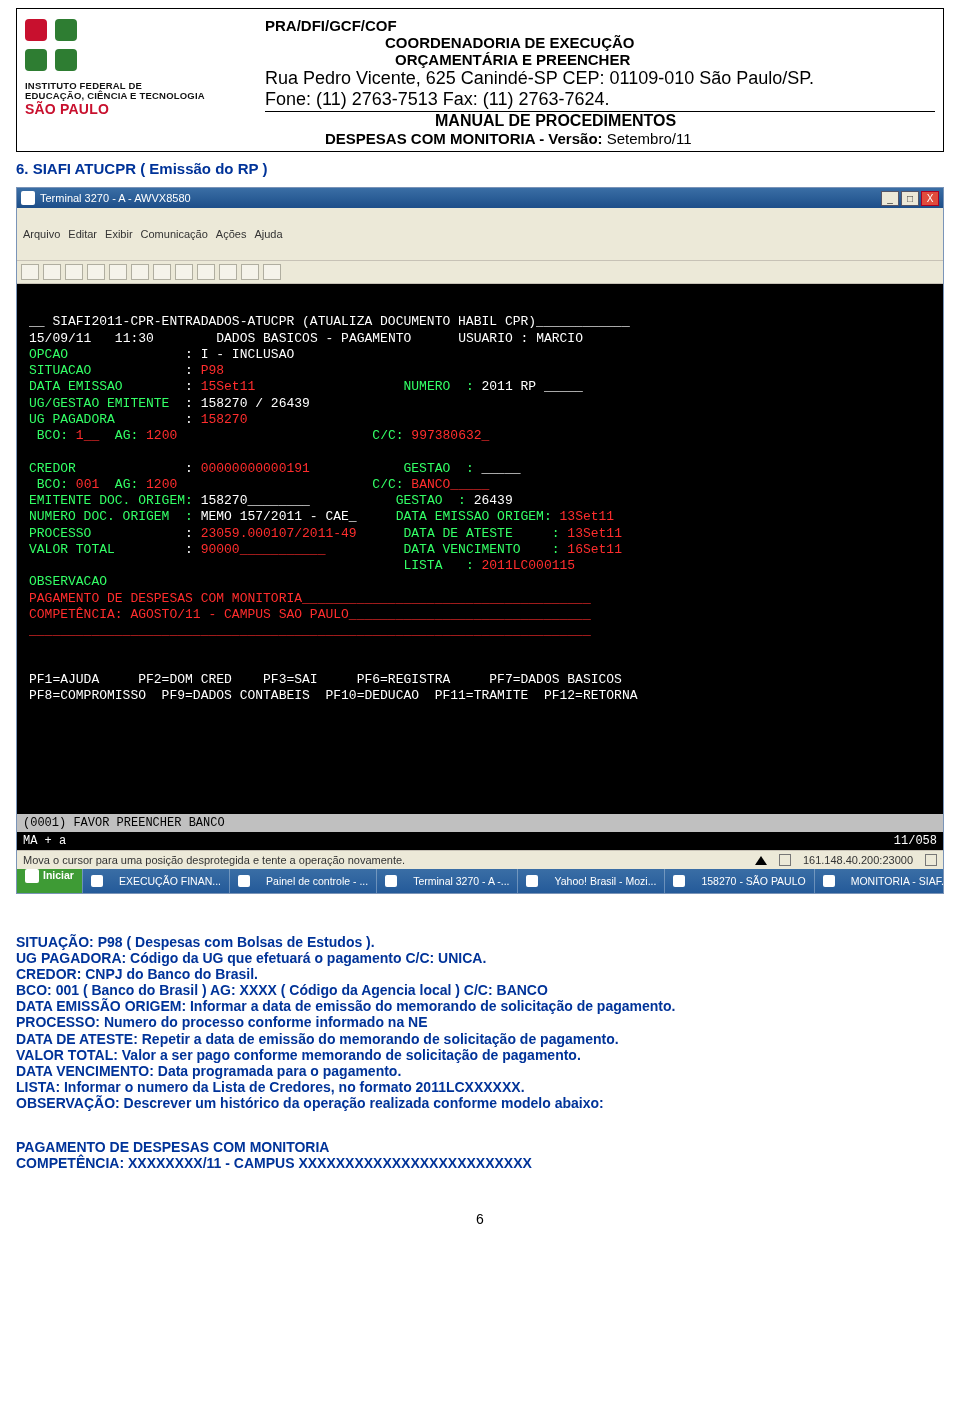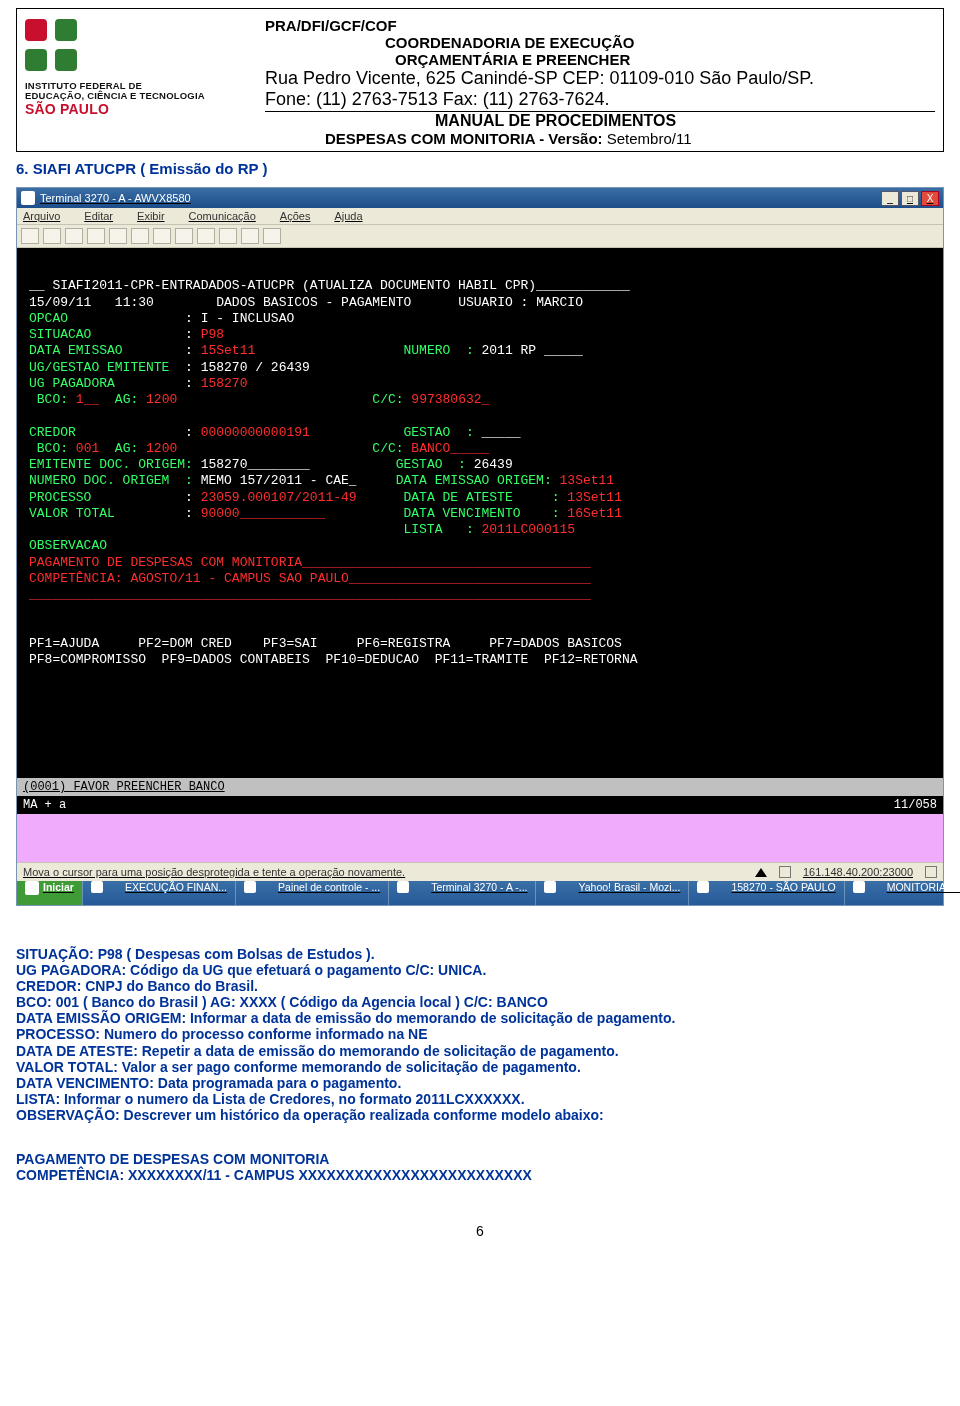--- a/index.html
+++ b/index.html
@@ -34,9 +34,8 @@
   
   .win {
     border: 1px solid #7a94b8;
-    background: #f0abfc;
+    background: #a16207;
     font-size: 11px;
-    text-decoration: underline;
   }
   .titlebar {
     background: linear-gradient(#3a6ea5, #1d4e89);

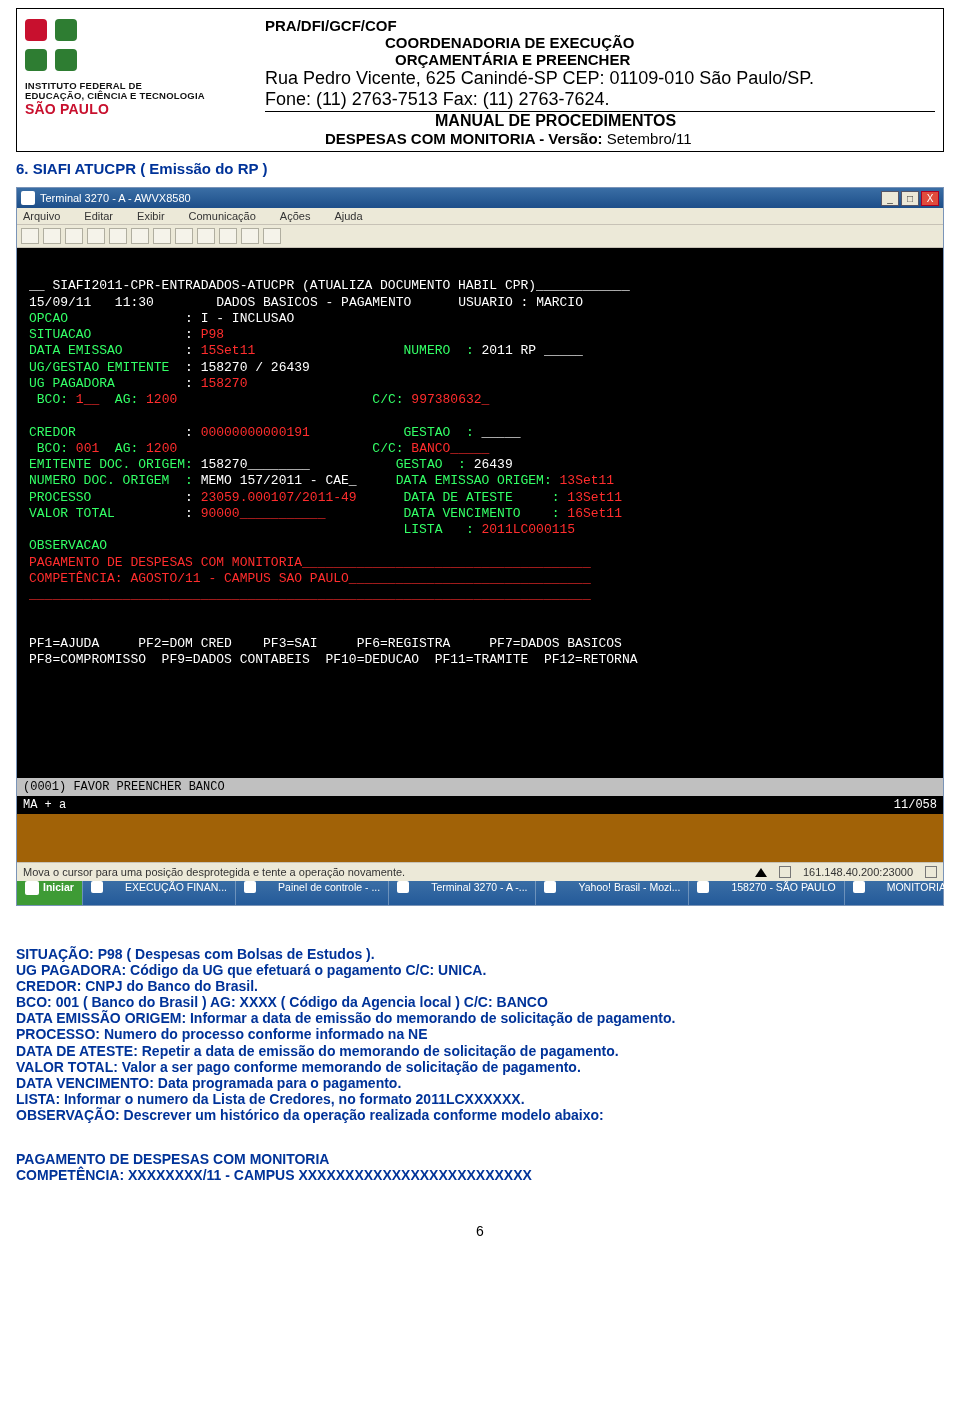--- a/index.html
+++ b/index.html
@@ -50,7 +50,7 @@
   .titlebar .spacer { flex: 1; }
   .wbtn { width: 18px; height: 15px; margin-left: 2px; display: inline-flex; align-items:center; justify-content:center; background: #ece9d8; border: 1px solid #556; color:#333; font-size:10px; }
   .wbtn.close { background:#e04b3c; color:#fff; border:1px solid #a02; }
-  .menubar { display:flex; gap:24px; padding:2px 6px; font-size:11px; color:#333; background:#ece9d8; border-bottom:1px solid #c7c2b6;}
+  .menubar { display:flex; gap:8px; padding:20px 6px; font-size:11px; color:#333; background:#ece9d8; border-bottom:1px solid #c7c2b6;}
   .toolbar { display:flex; gap:4px; padding:3px 4px; background:#ece9d8; border-bottom:1px solid #c7c2b6;}
   .tbtn{ width:18px; height:16px; background:#f5f3ea; border:1px solid #b0aea0; }
   .terminal {

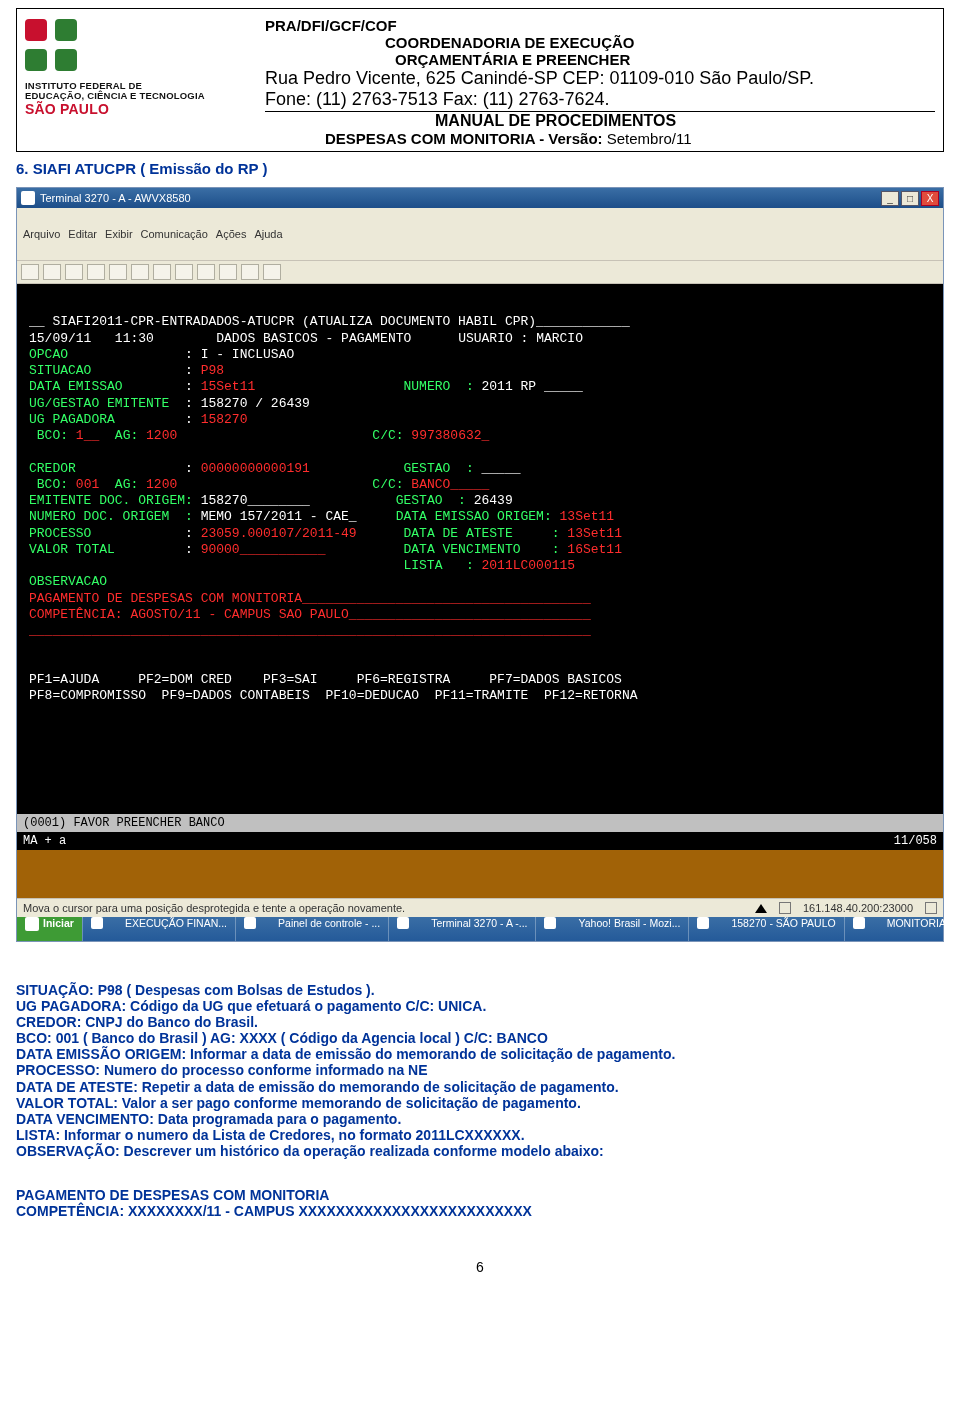--- a/index.html
+++ b/index.html
@@ -69,7 +69,7 @@
   .t-white { color:#ffffff; }
   .status-line { background:#c0c0c0; color:#000; padding:2px 6px; font-family:"Courier New",monospace; font-size:12px; display:flex; white-space:pre;}
   .status-line .fl{flex:1;}
-  .status-hint{ background:#ece9d8; color:#333; padding:3px 6px; font-size:11px; border-top:1px solid #c7c2b6; display:flex;margin-top:48px;}
+  .status-hint{ background:#ece9d8; color:#333; padding:3px 6px; font-size:11px; border-top:1px solid #c7c2b6; display:flex;}
   .status-hint .r{ margin-left:auto; display:flex; align-items:center; gap:12px;}
   .tri{ width:0;height:0;border-left:6px solid transparent;border-right:6px solid transparent;border-bottom:9px solid #000;}
   .scr{ width:12px;height:12px;border:1px solid #777;}

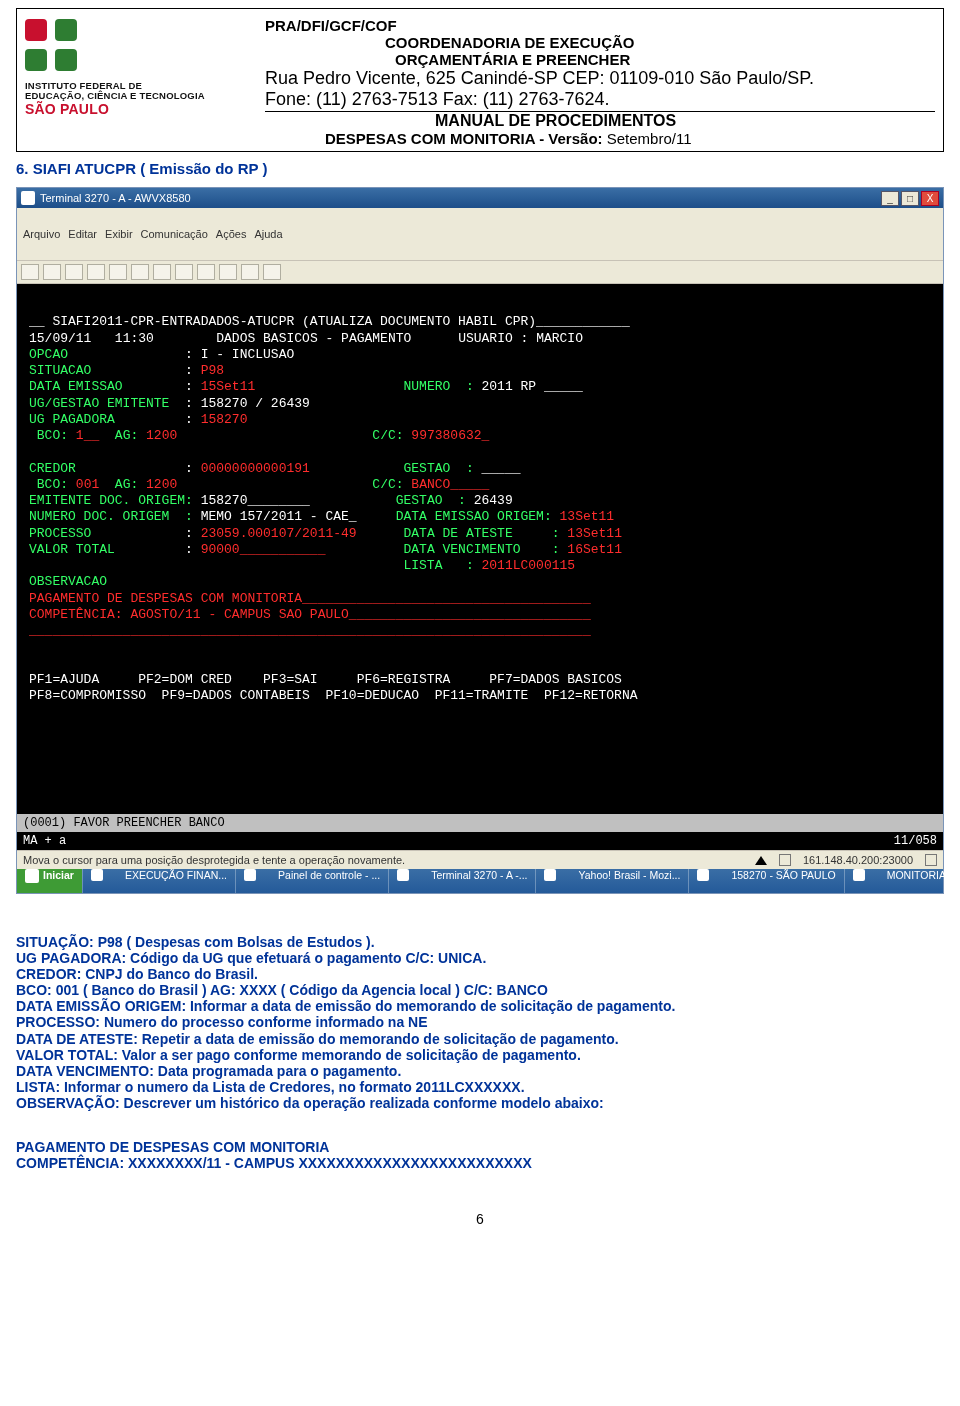--- a/index.html
+++ b/index.html
@@ -76,7 +76,7 @@
   .taskbar{ display:flex; align-items:center; height:24px; background:linear-gradient(#3a6ea5,#245a99); color:#fff; font-size:10.5px;}
   .start{ background:#3e9b35; height:24px; padding:0 8px; display:flex; align-items:flex-start; font-weight:bold;}
   .start .flag{ width:14px;height:14px;background:#fff;margin-right:4px; border-radius:2px;}
-  .task{ border-left:1px solid rgba(255,255,255,.3); padding:0 8px; height:24px; display:flex; gap:22px; white-space:nowrap; }
+  .task{ border-left:1px solid rgba(255,255,255,.3); padding:0 8px; height:24px; display:flex; align-items:center; gap:16px; white-space:nowrap; }
   .task .ic{ width:12px;height:12px;background:#fff;border-radius:2px;}
 
   .notes { margin-top: 14px; font-family: Arial; font-size: 14px; line-height: 1.15; }

